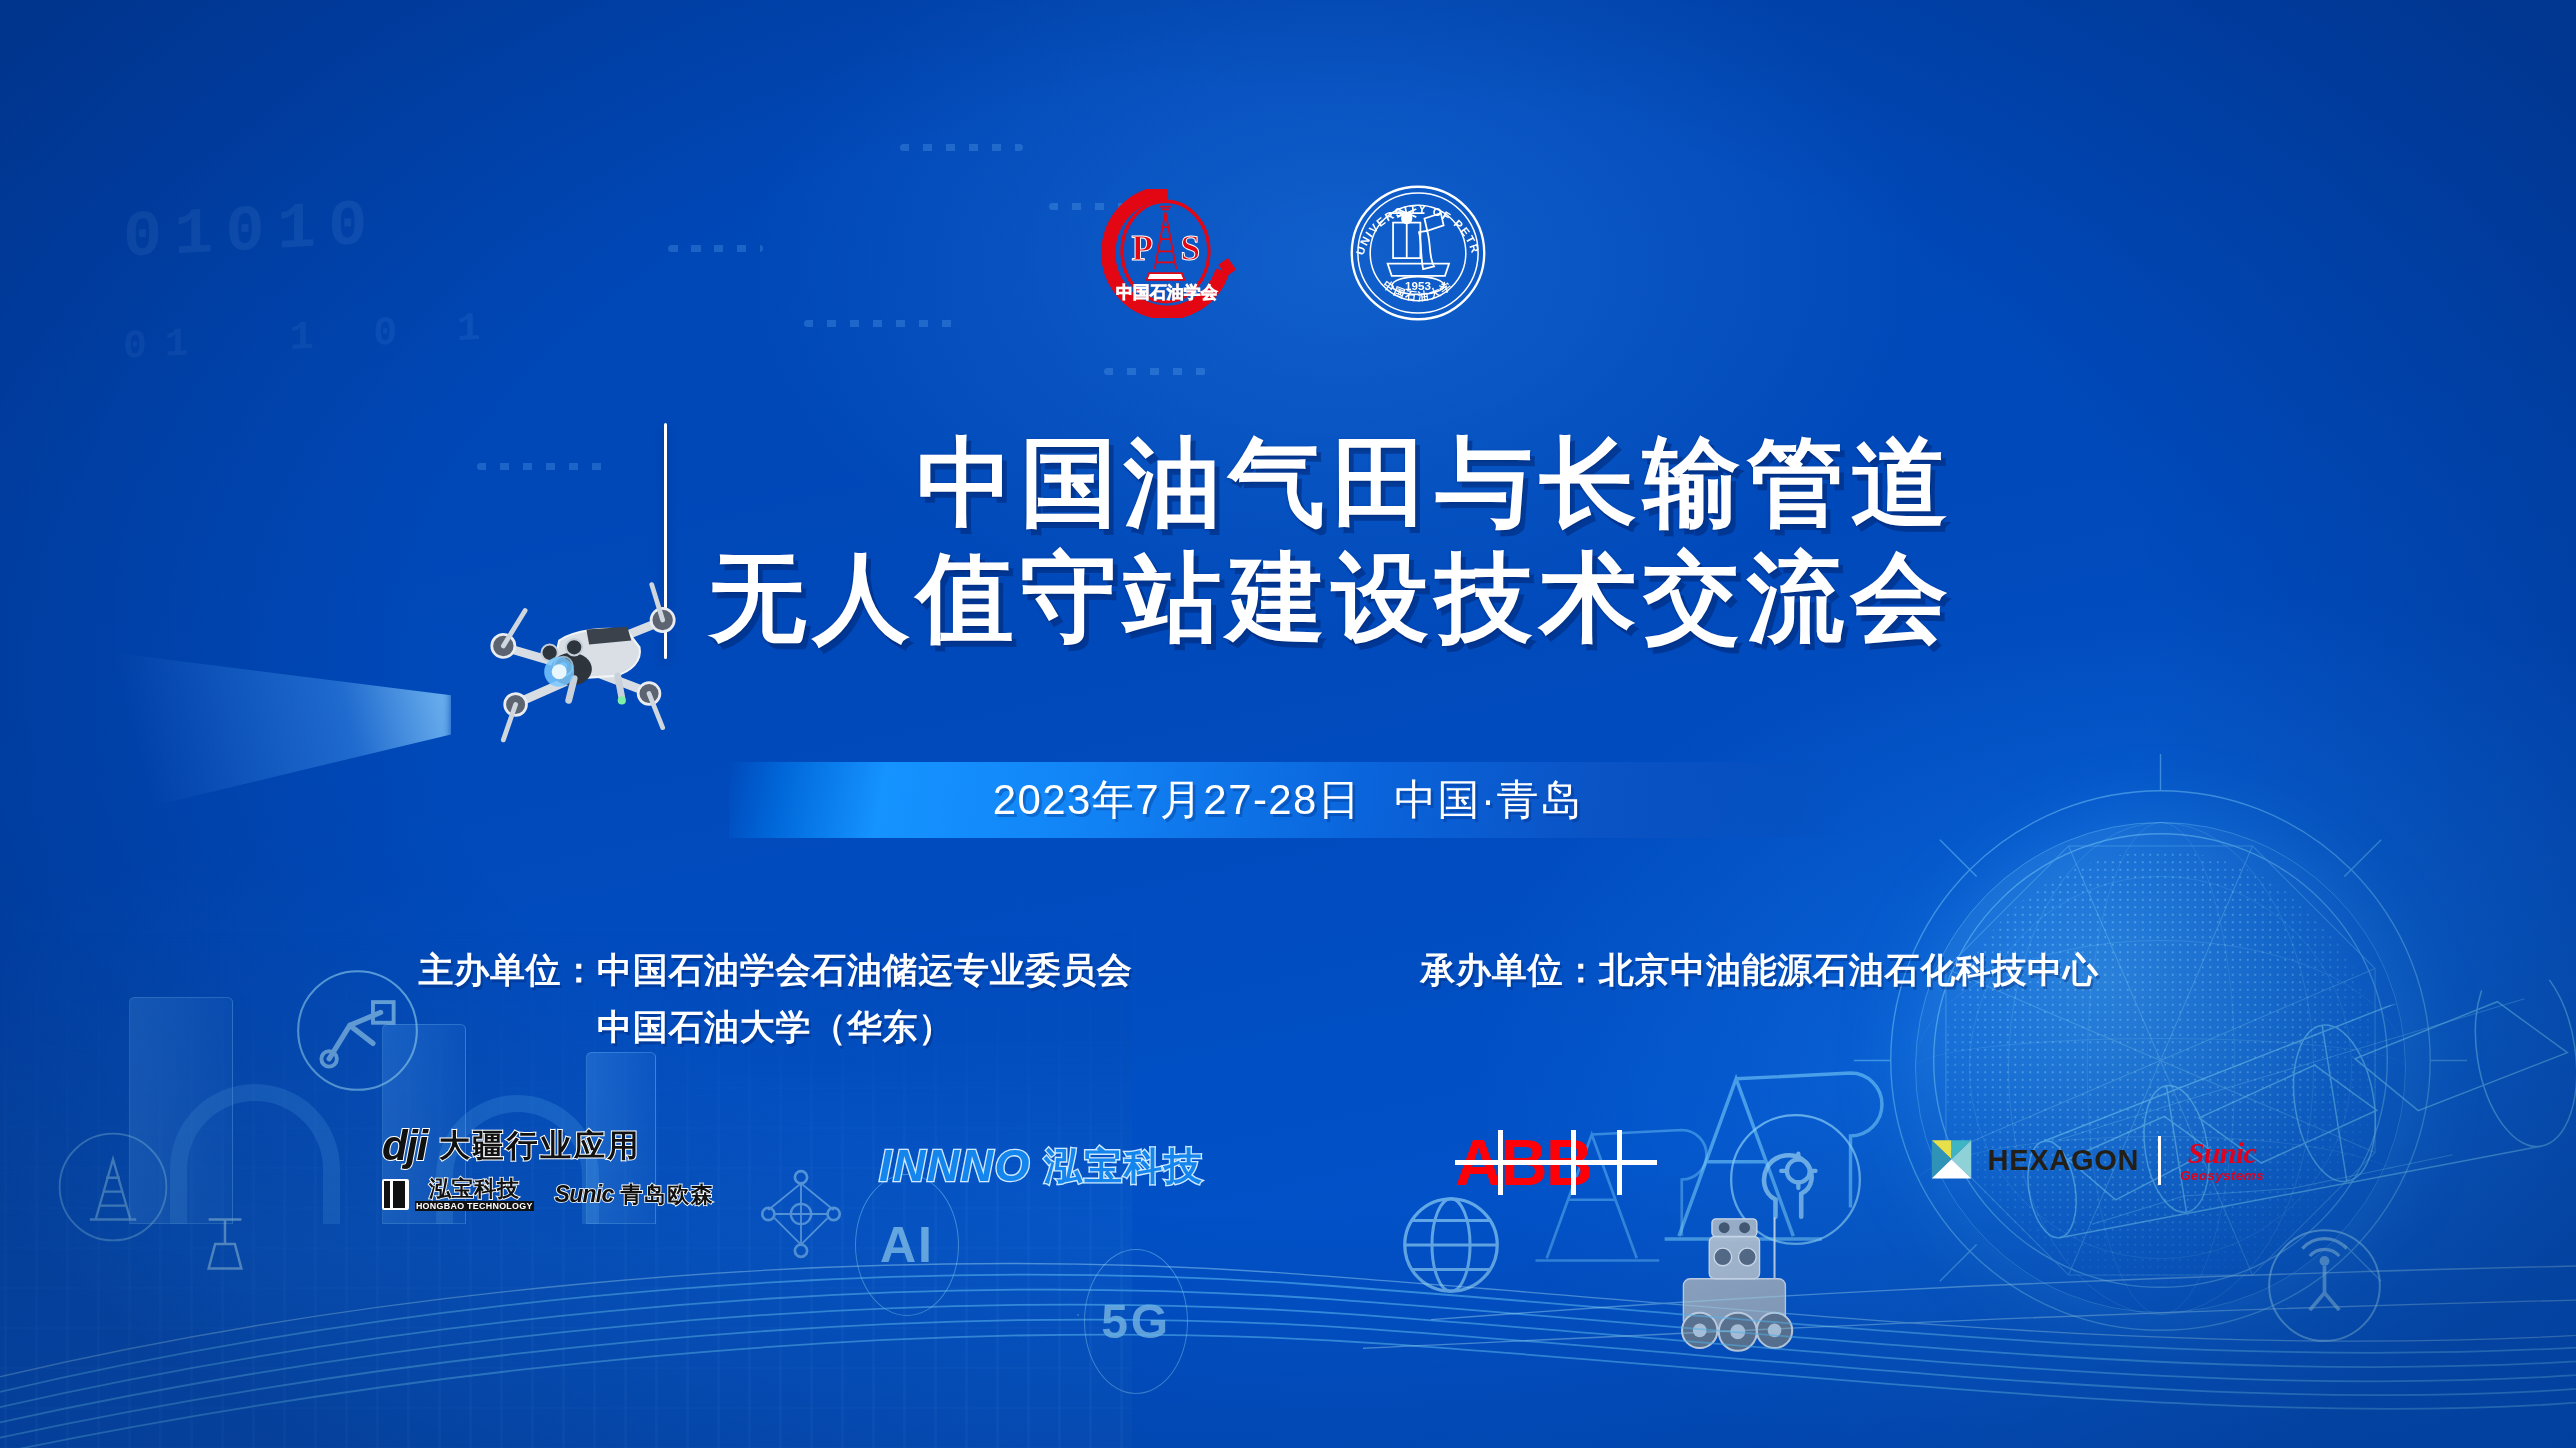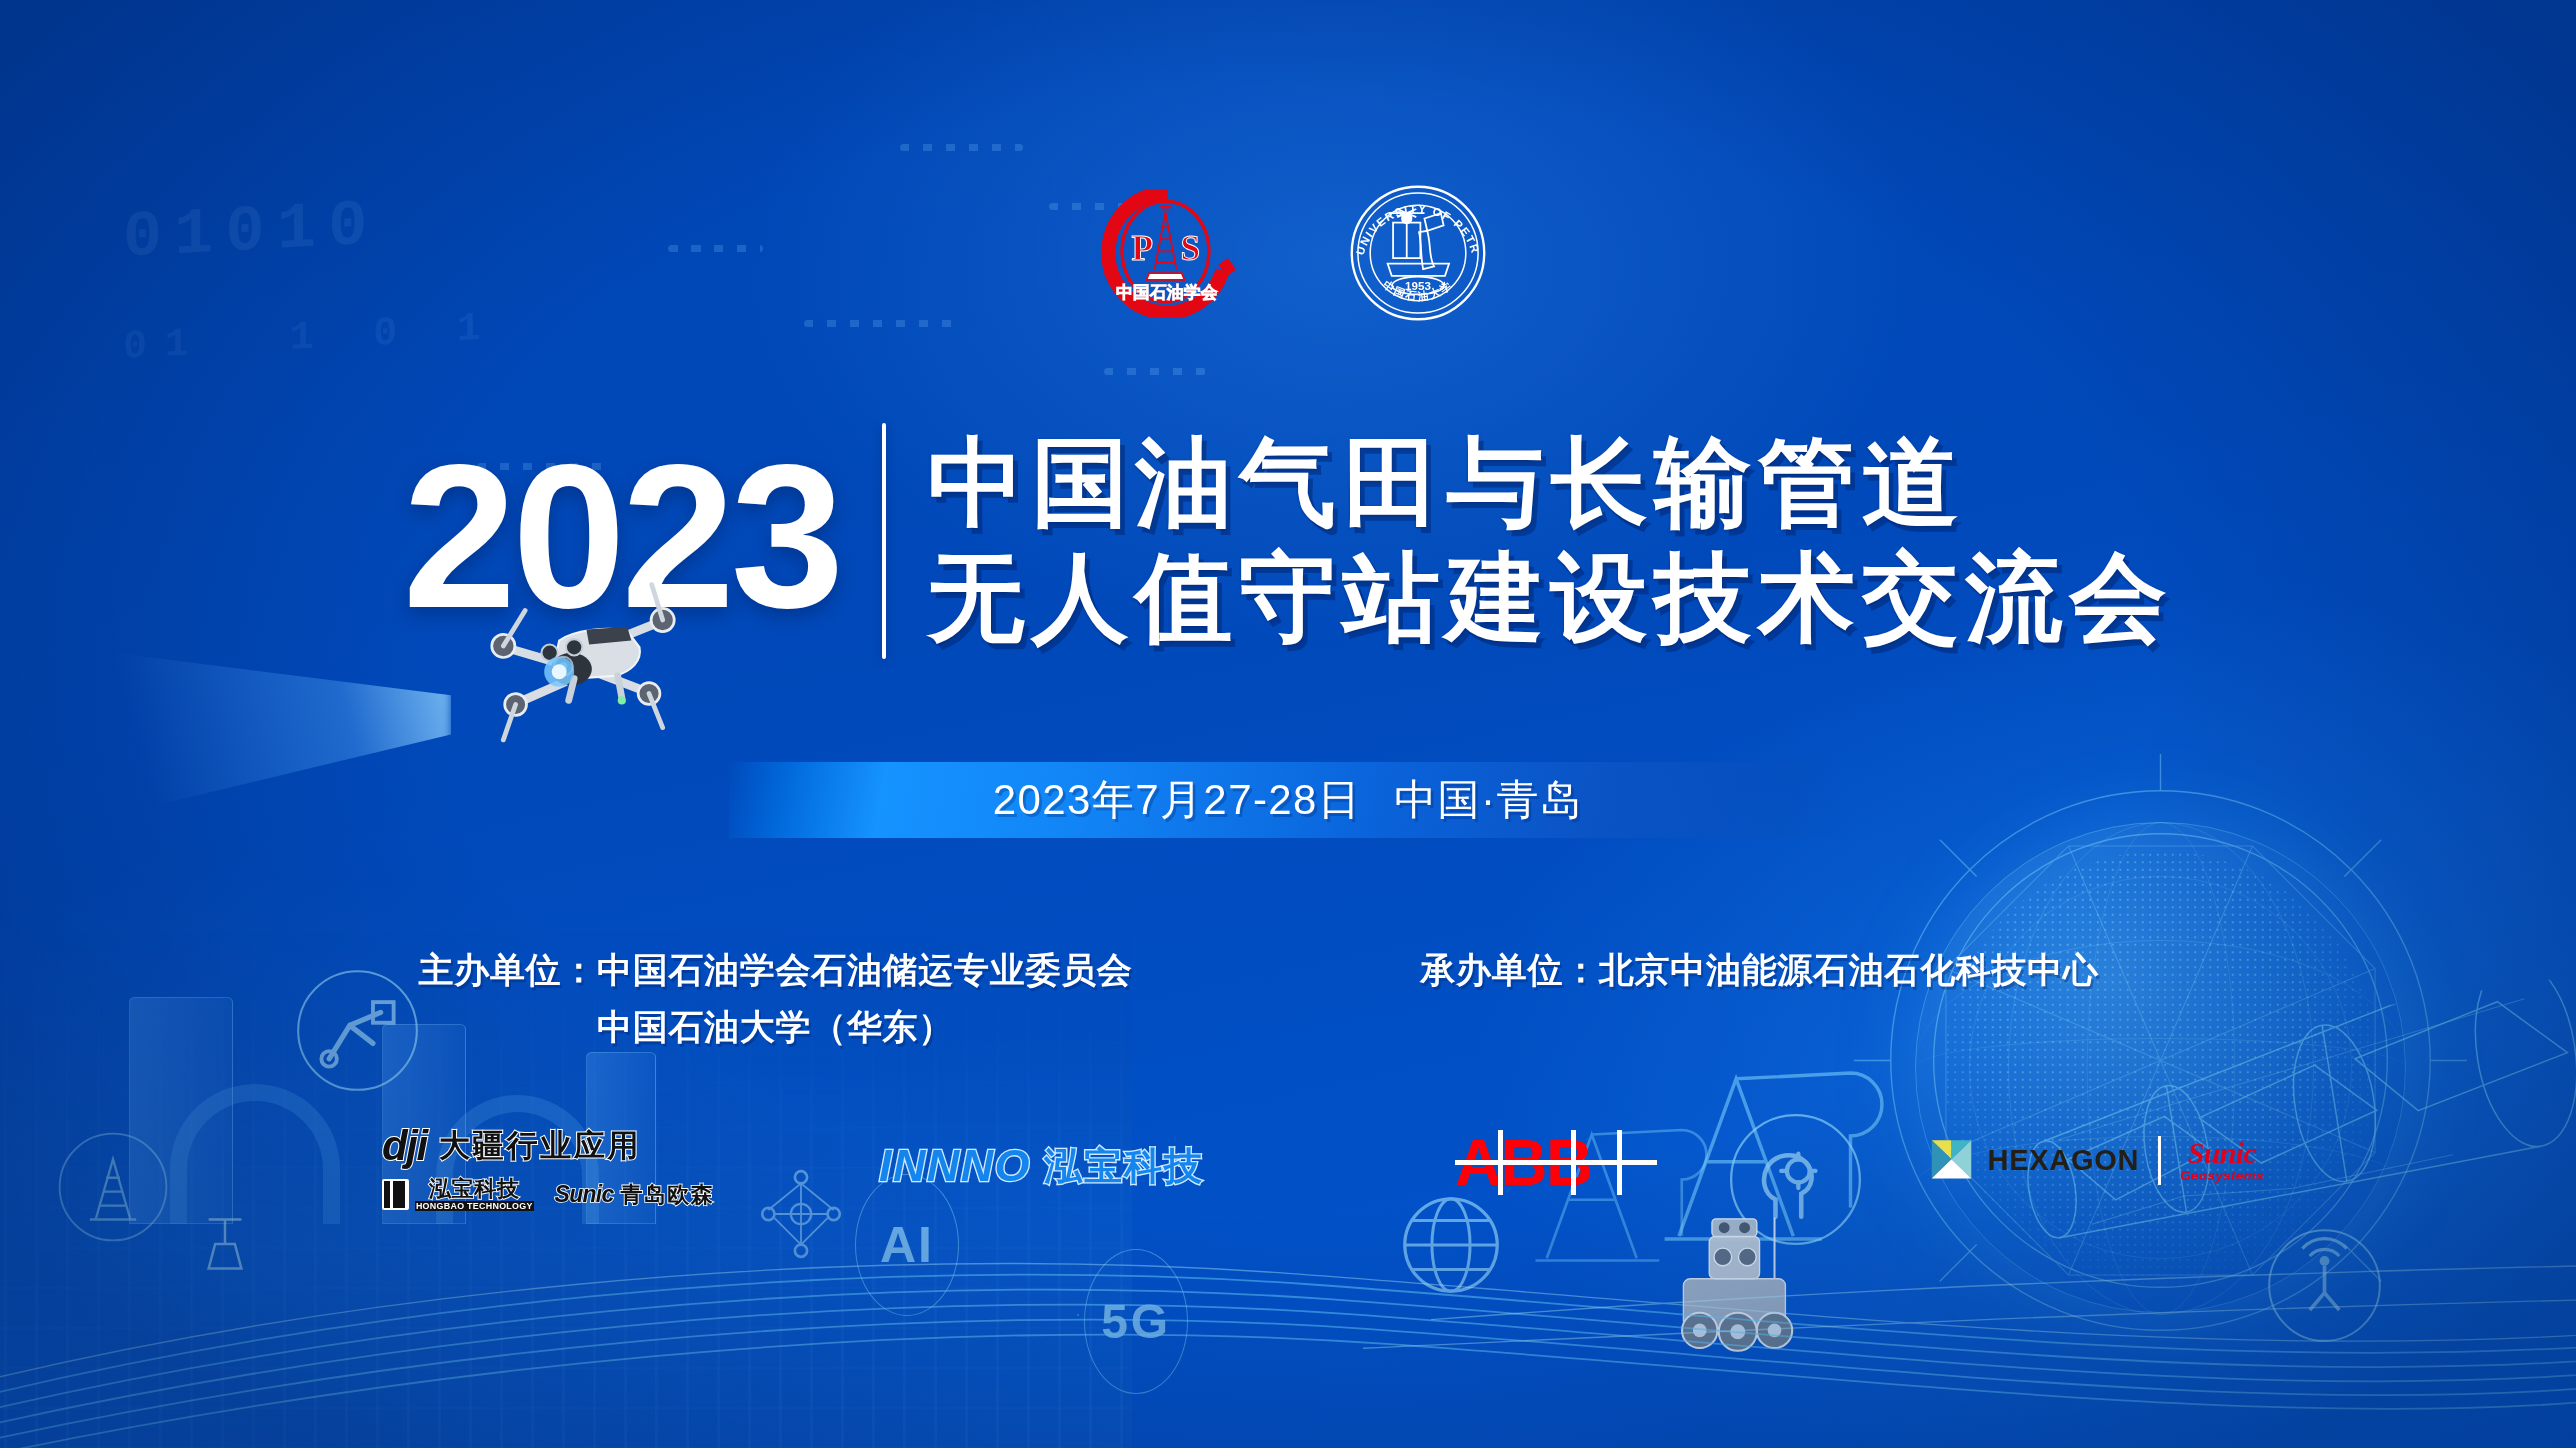--- a/index.html
+++ b/index.html
@@ -477,7 +477,6 @@
   </div>
 
   <div class="title-row">
-    <div class="year">2023</div>
     <div class="divider"></div>
     <div class="cn-title">
       <div class="cn-line">中国油气田与长输管道</div>

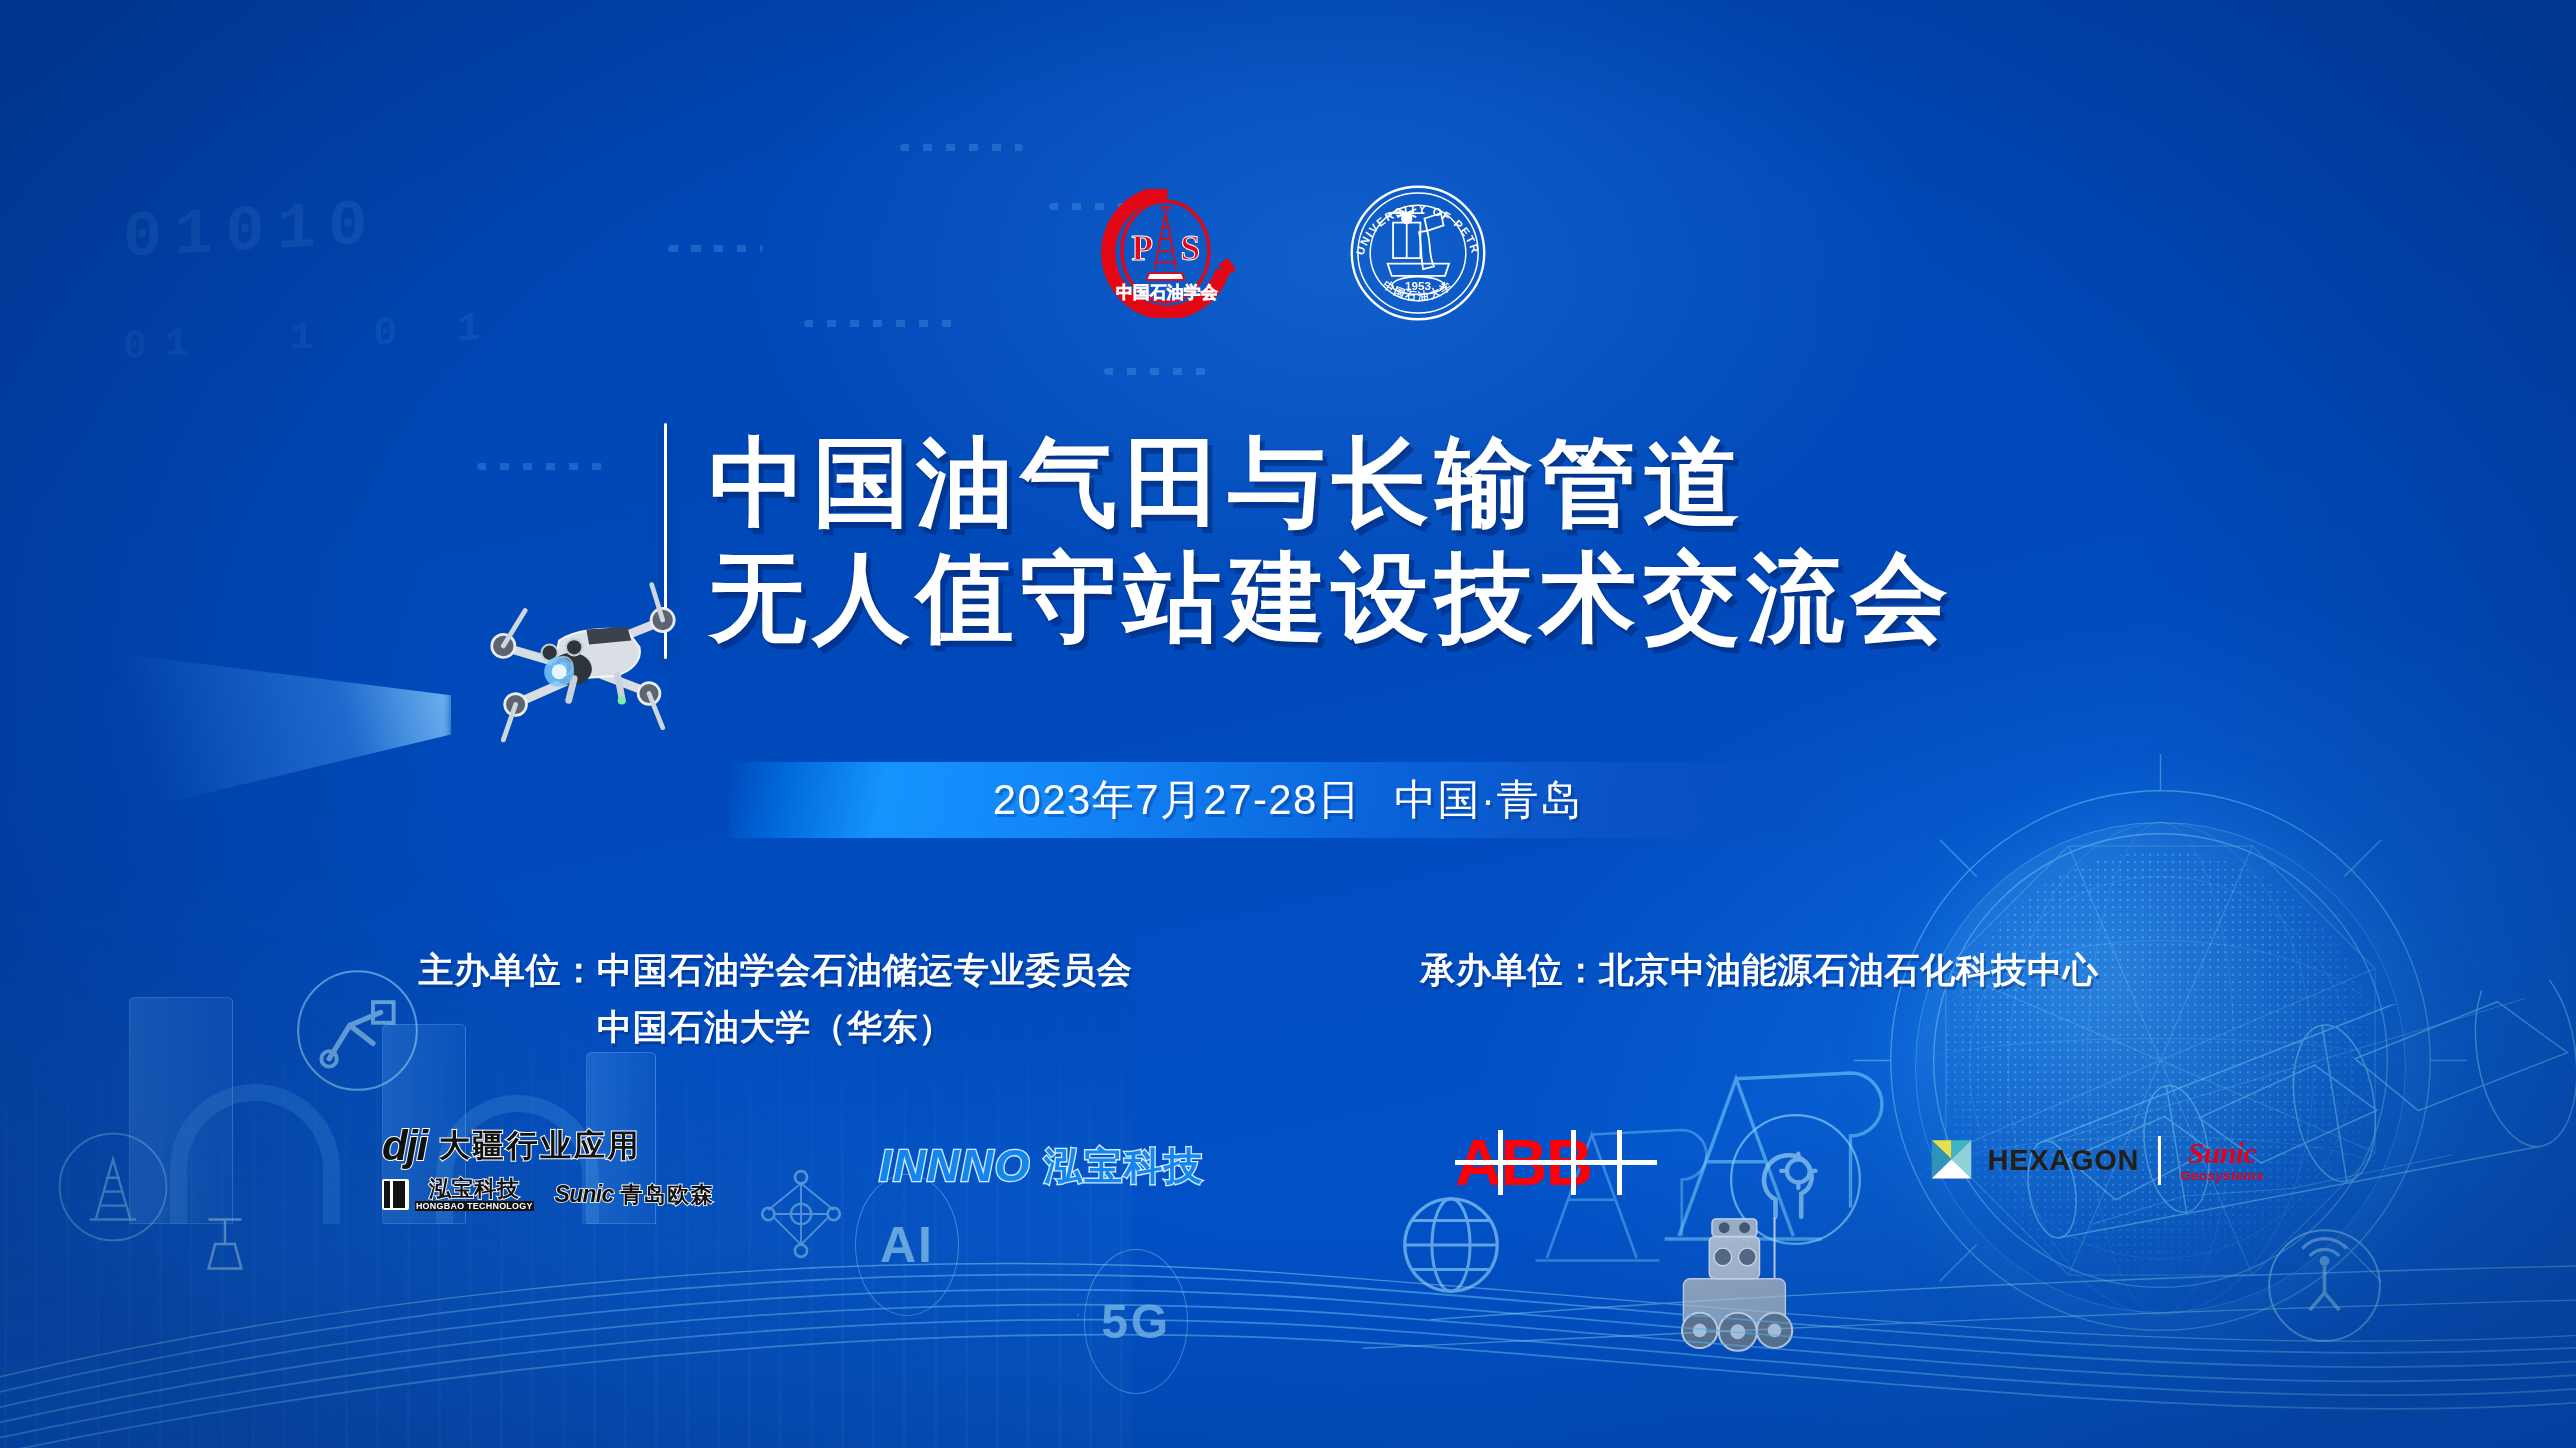--- a/index.html
+++ b/index.html
@@ -150,6 +150,7 @@
     font-size:97px; font-weight:800; color:#fff; line-height:1.06;
     letter-spacing:6.8px;
     text-shadow:4.8px 6.1px 0 rgba(0,36,110,.50), 0 1.4px 2.7px rgba(0,20,70,.4);
+    text-align:right;
   }
 
   

